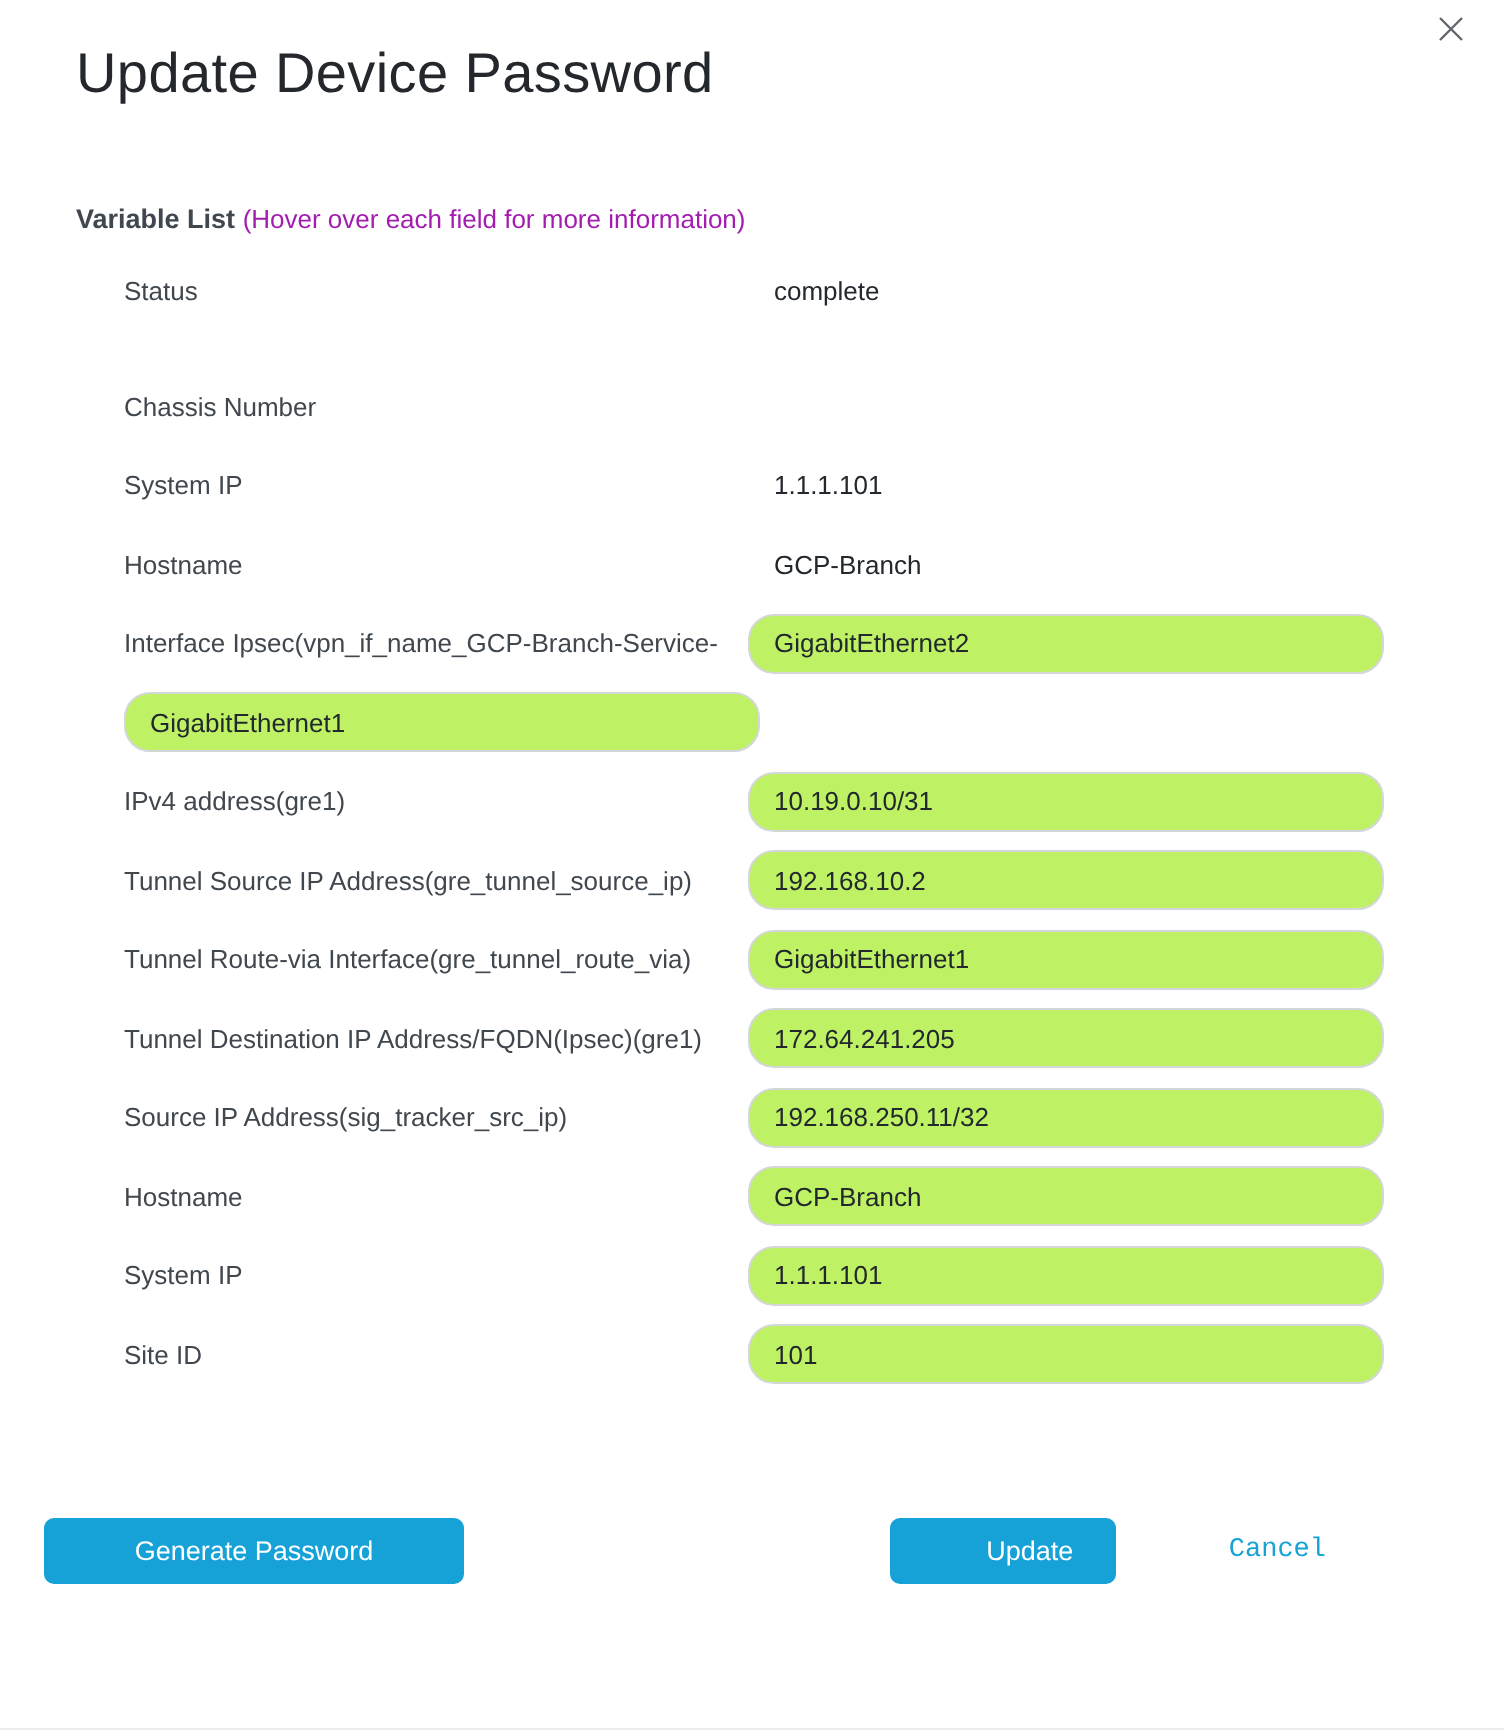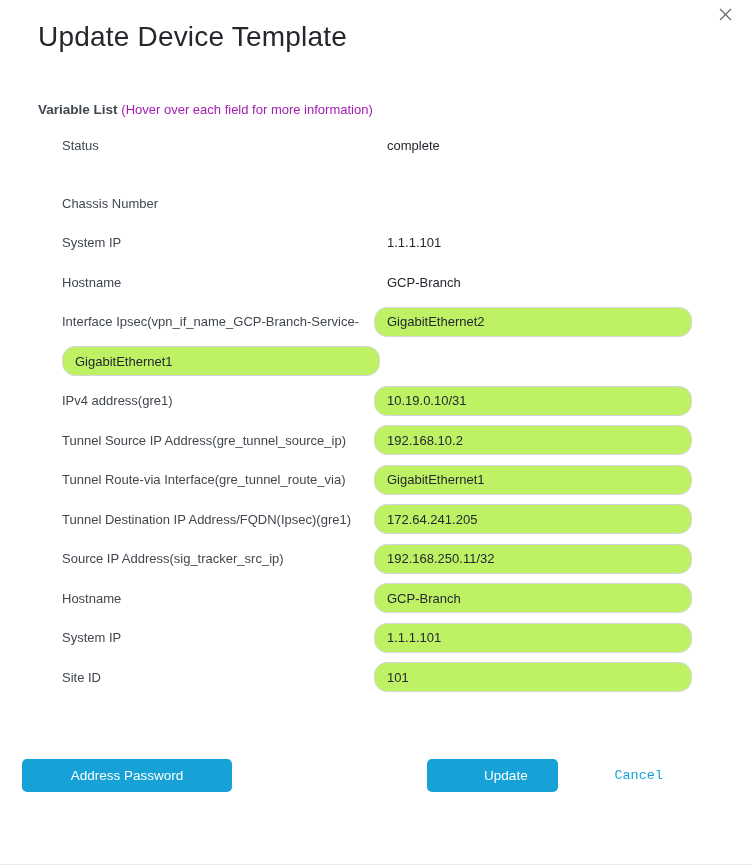--- a/index.html
+++ b/index.html
@@ -107,7 +107,7 @@
     </svg>
   </div>
 
-  <div class="dialog-title">Update Device Template</div>
+  <div class="dialog-title">Update Device Password</div>
 
   <div class="section-head">
     <span class="section-title">Variable List</span>

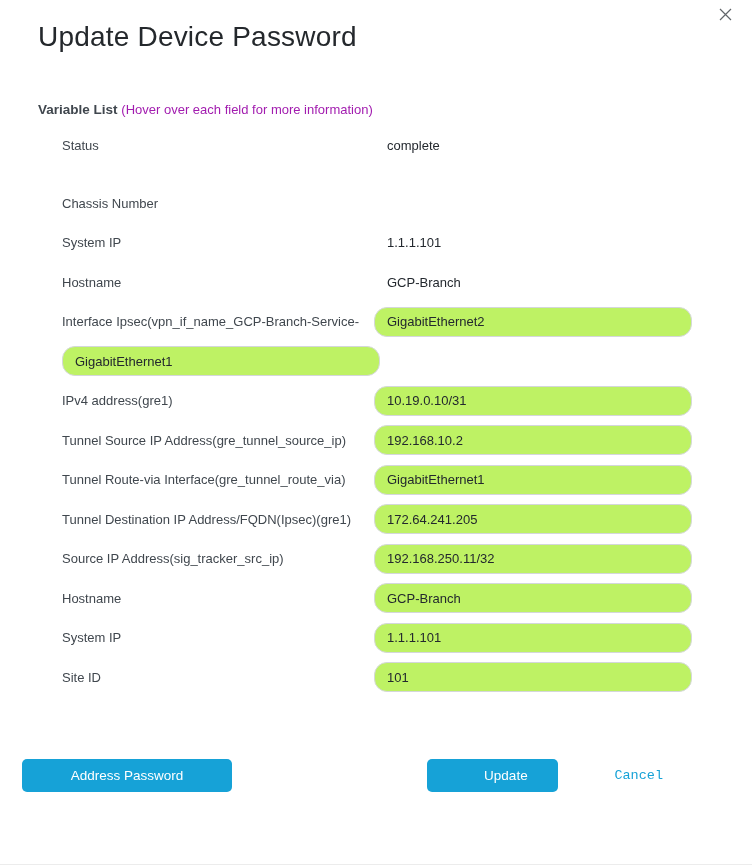--- a/index.html
+++ b/index.html
@@ -189,7 +189,7 @@
   </div>
 
   <div class="footer">
-    <button class="btn btn-generate">Address Password</button>
+    <button class="btn btn-generate">Generate Password</button>
     <button class="btn btn-update">Update</button>
     <button class="link-cancel">Cancel</button>
   </div>

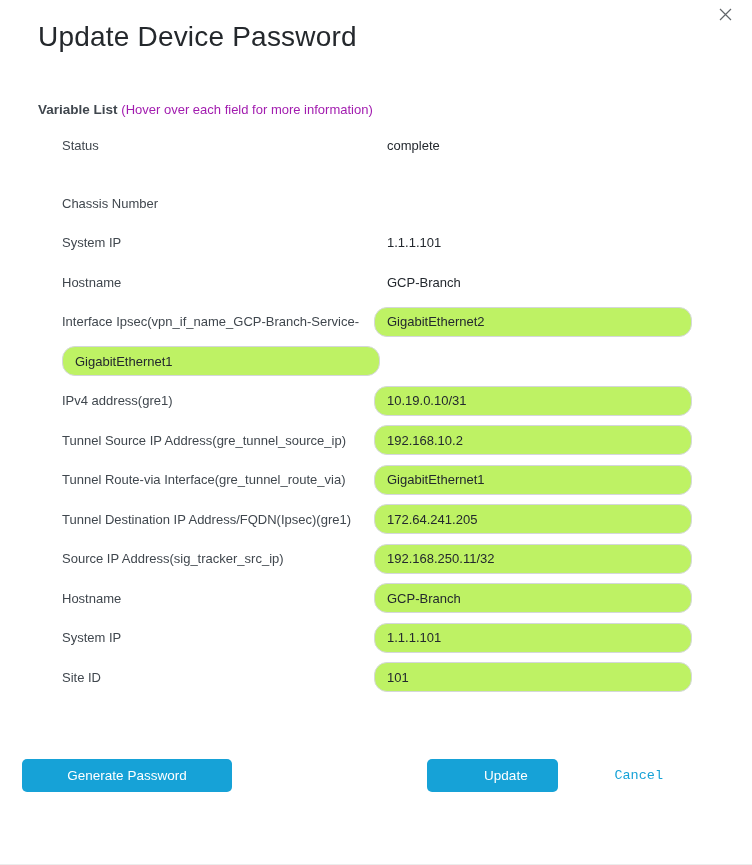--- a/index.html
+++ b/index.html
@@ -84,7 +84,7 @@
     cursor: pointer;
   }
   .btn-generate { width: 210px; }
-  .btn-update { width: 131px; margin-left: auto; padding-left: 32px; }
+  .btn-update { width: 113px; margin-left: auto; padding-left: 32px; }
   .link-cancel {
     margin-left: 56px;
     margin-right: 89px;

